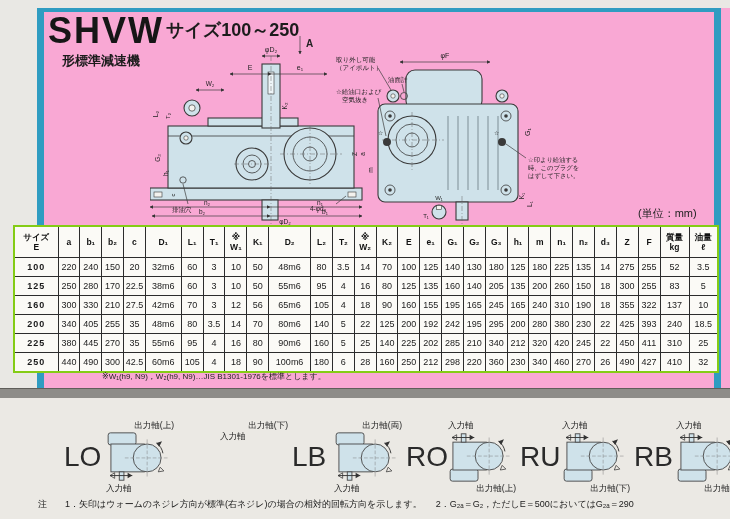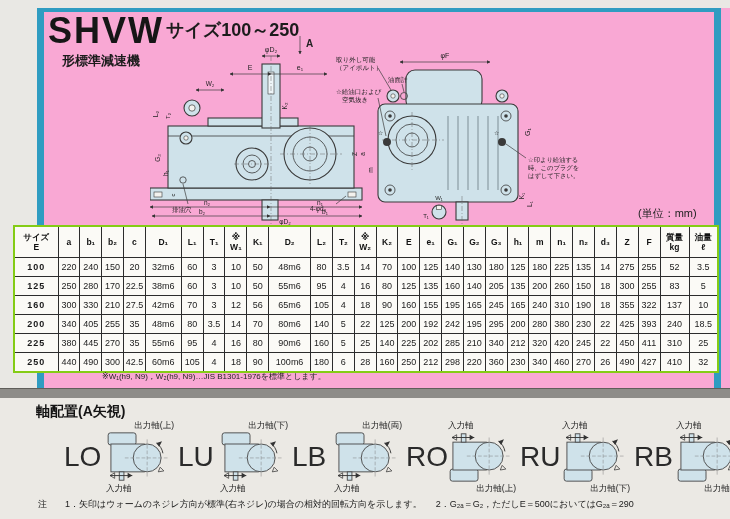--- a/index.html
+++ b/index.html
@@ -531,7 +531,6 @@
   <div class="band"></div>
 
   <div class="bottom">
-    <div class="shaft-head">軸配置(A矢視)</div>
     <div class="arr-row">
         <div class="arr-item">
           <div class="arr-top lab-out">出力軸(上)</div>

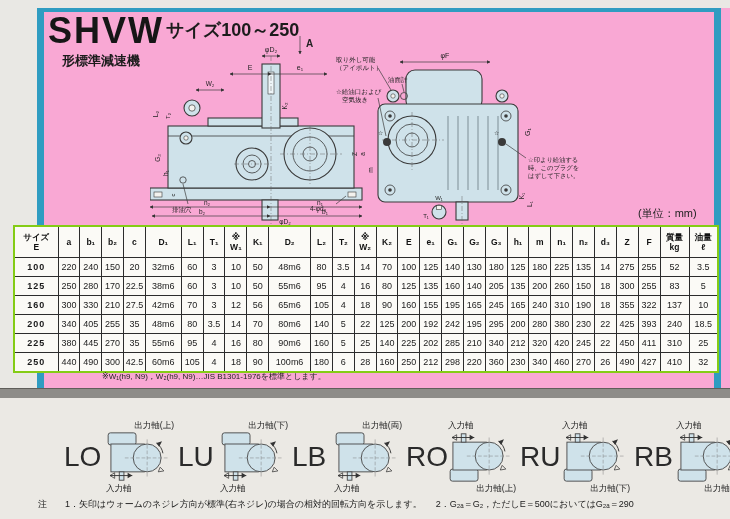--- a/index.html
+++ b/index.html
@@ -557,25 +557,6 @@
         </div>
         <div class="arr-item">
           <div class="arr-top lab-out">出力軸(下)</div>
-          <div class="arr-mid">
-            <span class="arr-code">LU</span>
-            <svg width="76" height="52" viewBox="0 0 80 56">
-              <g fill="#cfe2ea" stroke="#4a4a4a" stroke-width="1">
-                <rect x="10" y="2" width="30" height="13" rx="2.5"></rect>
-                <rect x="13" y="14" width="36" height="30"></rect>
-                <circle cx="52" cy="29" r="15"></circle>
-              </g>
-              <line x1="28" y1="29" x2="74" y2="29" stroke="#777" stroke-width="0.5" stroke-dasharray="4 2"></line>
-              <line x1="52" y1="9" x2="52" y2="49" stroke="#777" stroke-width="0.5" stroke-dasharray="4 2"></line>
-              <path d="M62,13 A17,17 0 0 1 69,24" fill="none" stroke="#333" stroke-width="1"></path>
-              <path d="M62,13 l6,-2 -3,6 z" fill="#333"></path>
-              <path d="M66,39 l4,4 -6,1 z" fill="none" stroke="#333" stroke-width="0.8"></path>
-              <rect x="22" y="44" width="5" height="9" fill="#cfe2ea" stroke="#4a4a4a" stroke-width="1"></rect>
-              <line x1="12" y1="48" x2="36" y2="48" stroke="#333" stroke-width="1"></line>
-              <path d="M36,48 l-5,-3 0,6 z" fill="#333"></path>
-              <path d="M12,48 l5,-3 0,6 z" fill="none" stroke="#333" stroke-width="0.8"></path>
-            </svg>
-          </div>
           <div class="arr-bot lab-inp">入力軸</div>
         </div>
         <div class="arr-item">

